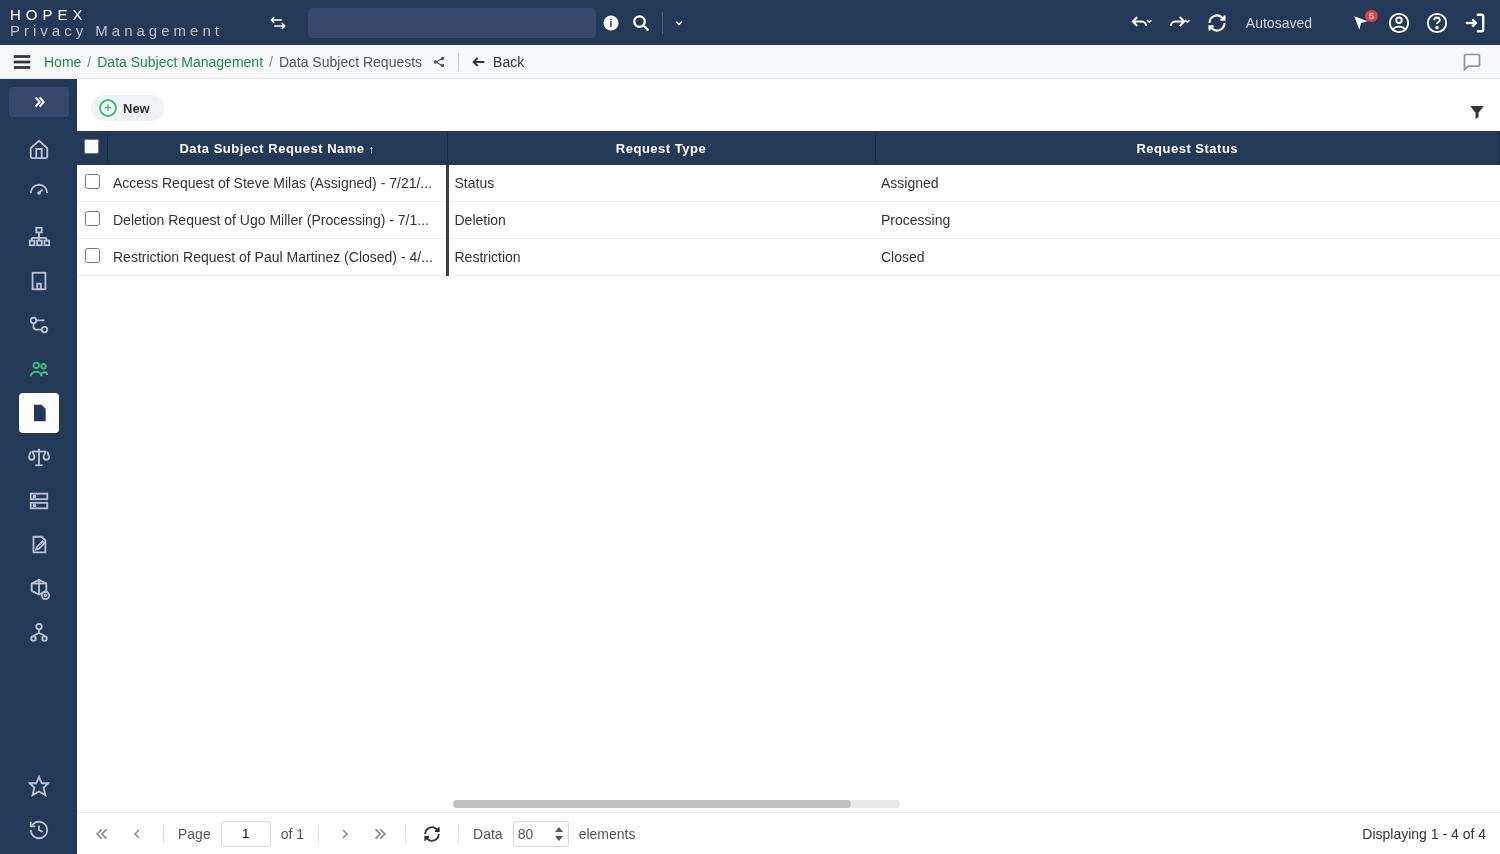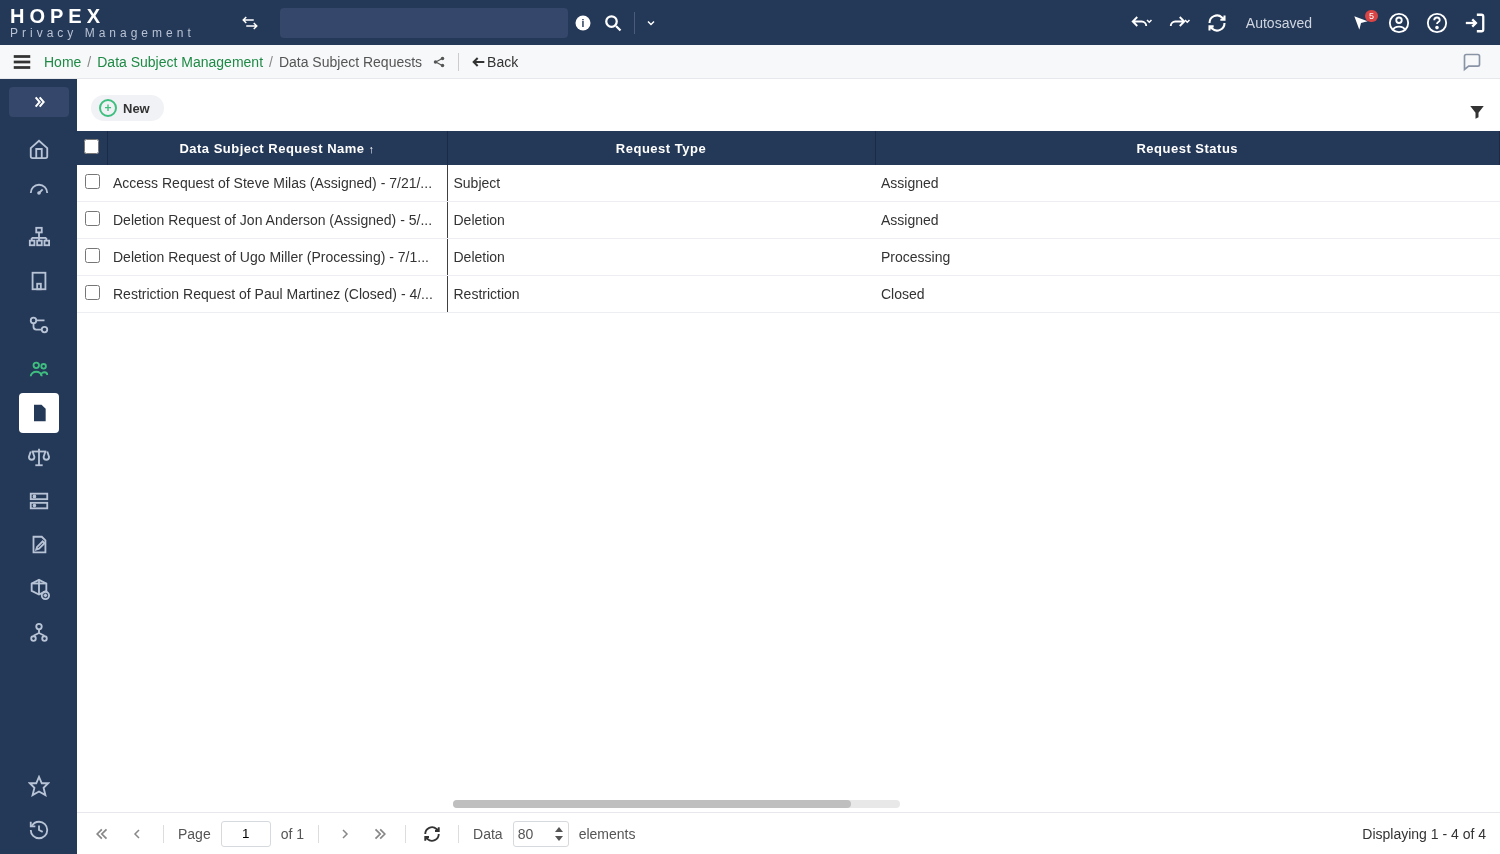--- a/index.html
+++ b/index.html
@@ -7,7 +7,7 @@
   
   
   .top-header { height: 45px; background: #243858; color: #fff; display: flex; align-items: center; padding: 0 10px; }
-  .logo { font-size: 20px; font-weight: 700; letter-spacing: 5px; line-height: 1; }
+  .logo { font-size: 15px; font-weight: 400; letter-spacing: 5px; line-height: 1; }
   .logo-sub { font-size: 12px; letter-spacing: 4px; margin-top: 0px; color: #b8c2d4; }
   .logo-wrap { display: flex; flex-direction: column; padding-left: 0px; }
   .header-swap { margin-left: 40px; color: #fff; cursor: pointer; }

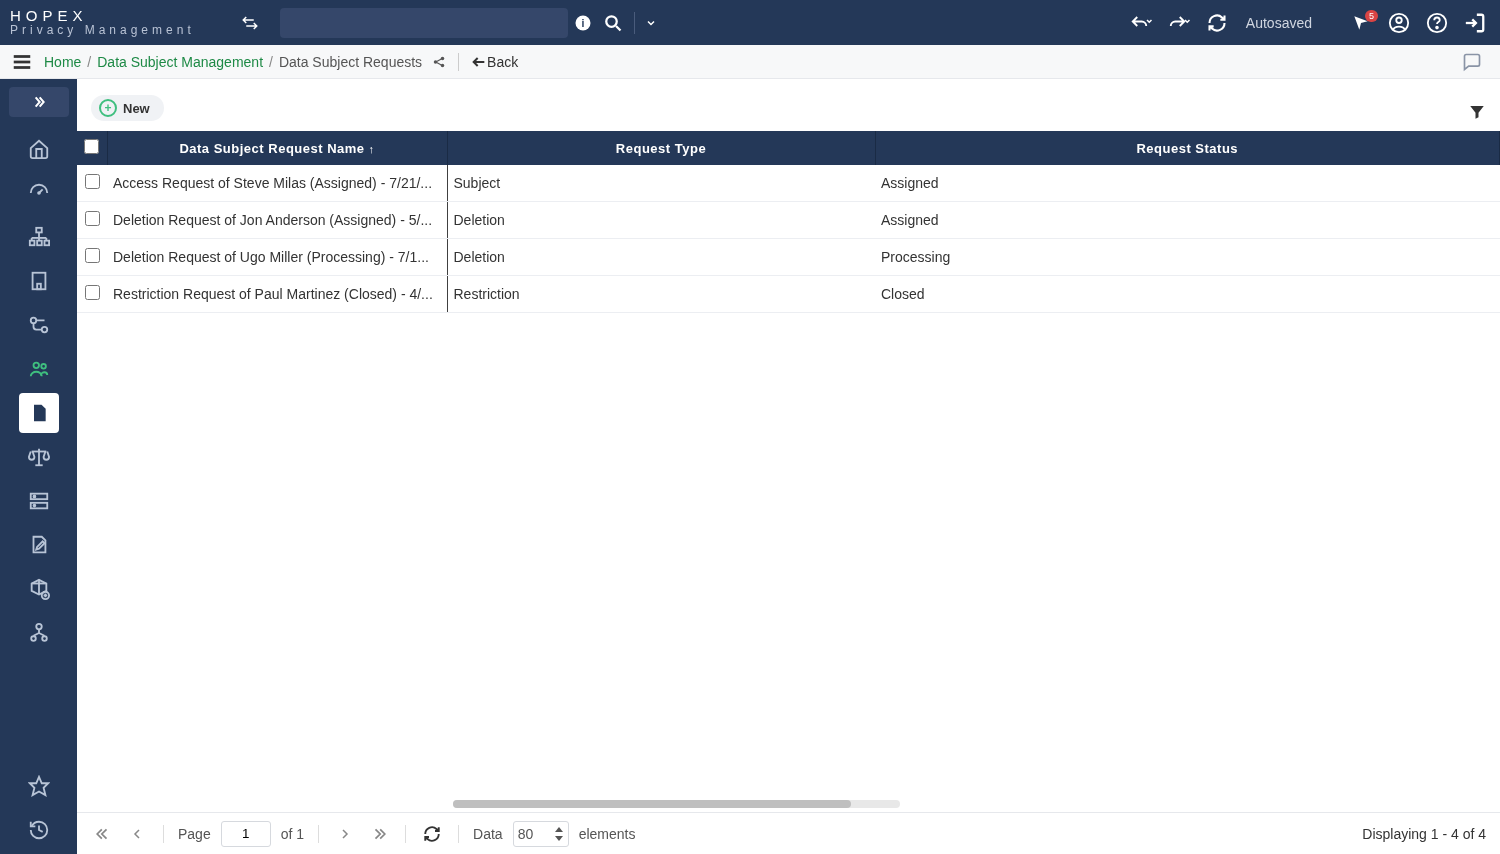--- a/index.html
+++ b/index.html
@@ -8,7 +8,7 @@
   
   .top-header { height: 45px; background: #243858; color: #fff; display: flex; align-items: center; padding: 0 10px; }
   .logo { font-size: 15px; font-weight: 400; letter-spacing: 5px; line-height: 1; }
-  .logo-sub { font-size: 12px; letter-spacing: 4px; margin-top: 0px; color: #b8c2d4; }
+  .logo-sub { font-size: 15px; letter-spacing: 4px; margin-top: 0px; color: #b8c2d4; }
   .logo-wrap { display: flex; flex-direction: column; padding-left: 0px; }
   .header-swap { margin-left: 40px; color: #fff; cursor: pointer; }
   .search-box { width: 288px; height: 30px; background: #35476a; border: none; border-radius: 4px; margin-left: 15px; padding: 0 8px; color: #fff; }

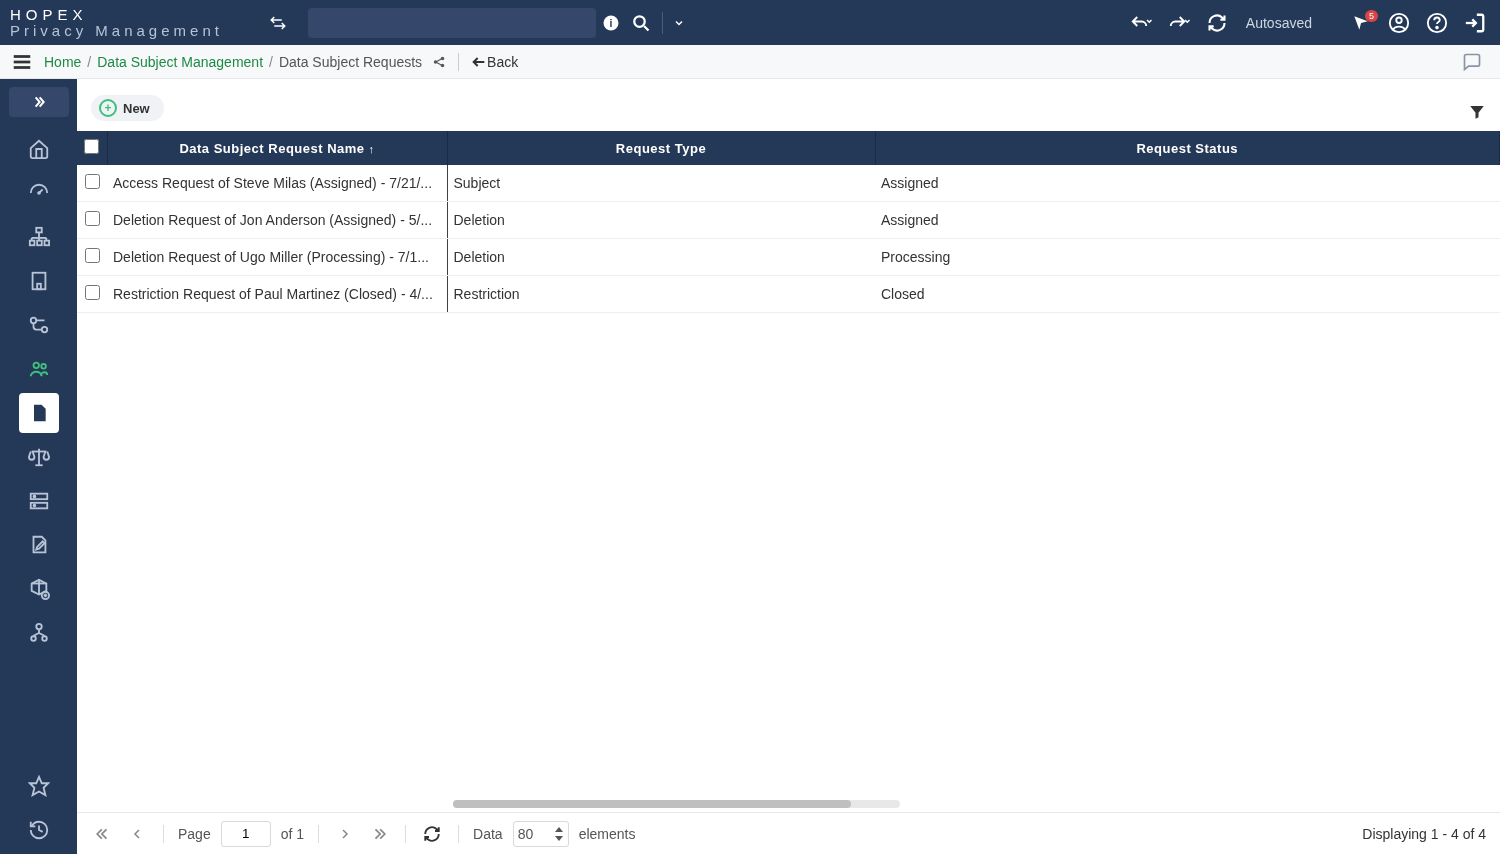--- a/index.html
+++ b/index.html
@@ -28,7 +28,7 @@
   .crumb-current { color: #555; }
   .crumb-share { color:#555; margin-left: 10px; cursor:pointer; }
   .crumb-divider { width:1px; height:18px; background:#ccc; margin: 0 12px; }
-  .back-btn { display:flex; align-items:center; color:#333; cursor:pointer; }
+  .back-btn { display:flex; align-items:center; color:#333; cursor:pointer; gap:6px; }
   .crumb-bar .spacer { flex:1; }
   .comment-icon { color:#8a94a6; cursor:pointer; font-size:18px; margin-right:8px; }
 

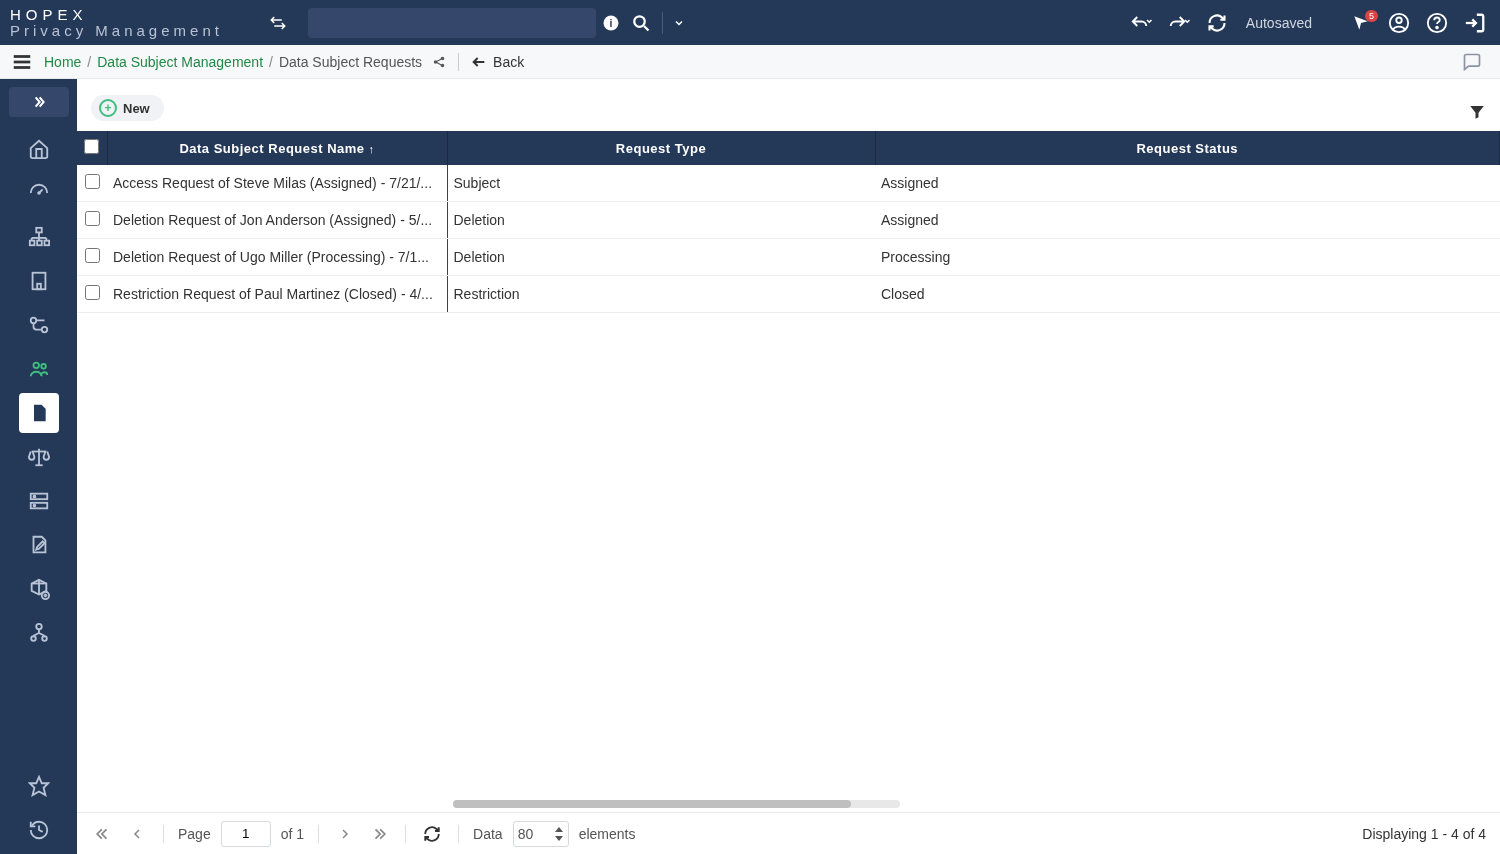--- a/index.html
+++ b/index.html
@@ -58,7 +58,7 @@
   th.type, td.type { width:428px; }
   th.status, td.status { }
   td { padding: 9px 6px; border-bottom:1px solid #eceef2; white-space:nowrap; overflow:hidden; text-overflow:ellipsis; color:#333; font-size:14px; }
-  td.name { padding-left:6px; border-right:1px solid #404040; }
+  td.name { padding-left:6px; border-right:3px solid #404040; }
   .sort-arrow { font-size:11px; margin-left:4px; }
   input[type=checkbox]{ width:15px; height:15px; cursor:pointer; }
 

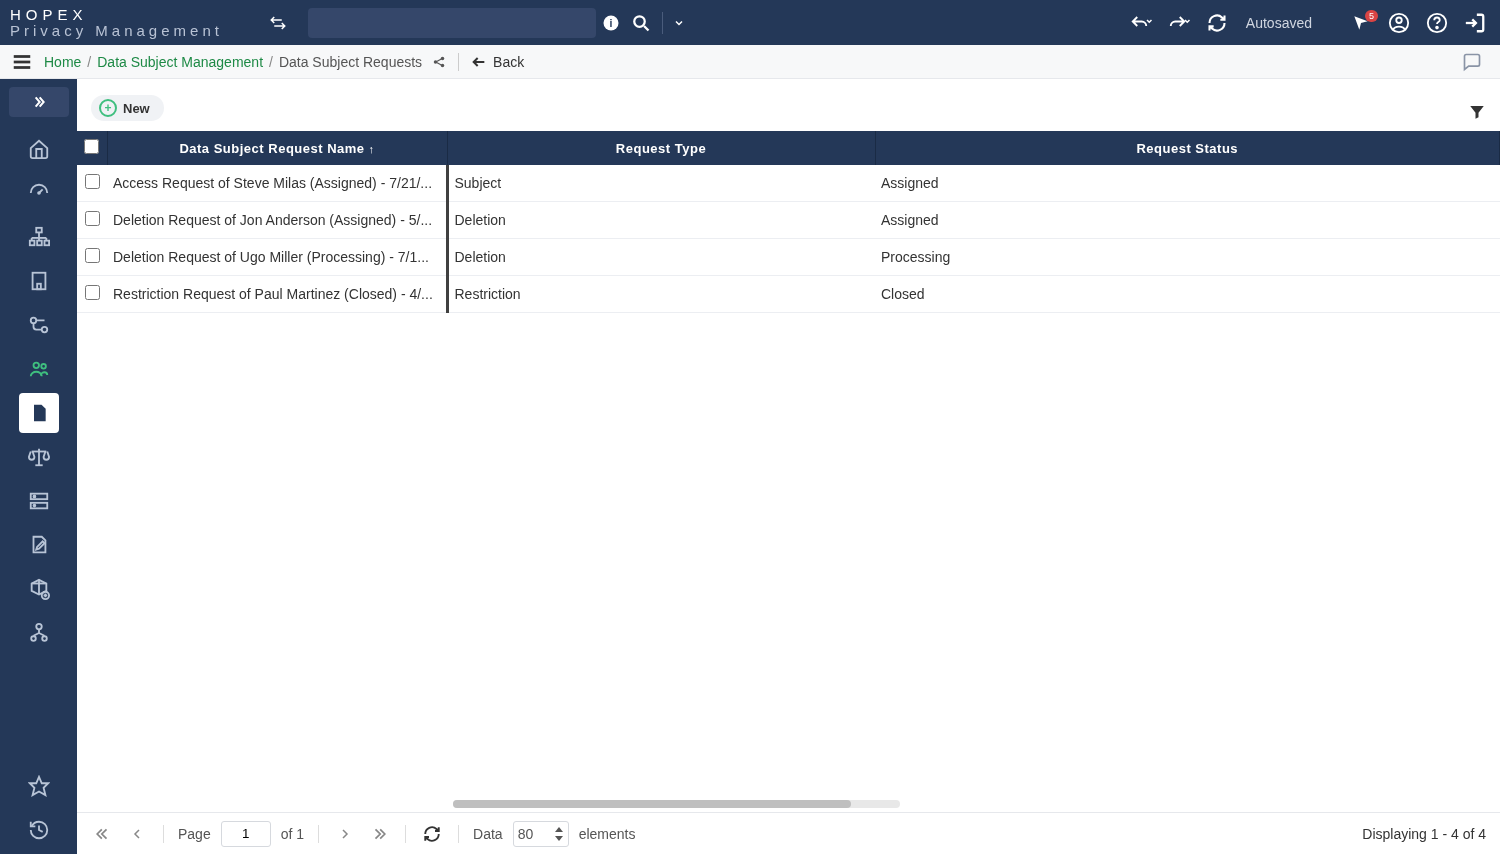--- a/index.html
+++ b/index.html
@@ -348,7 +348,7 @@
           <tr>
             <td class="chk"><input type="checkbox" style=""></td>
             <td class="name">Access Request of Steve Milas (Assigned) - 7/21/...</td>
-            <td class="type">Subject</td>
+            <td class="type">Status</td>
             <td class="status">Assigned</td>
           </tr>
           <tr>

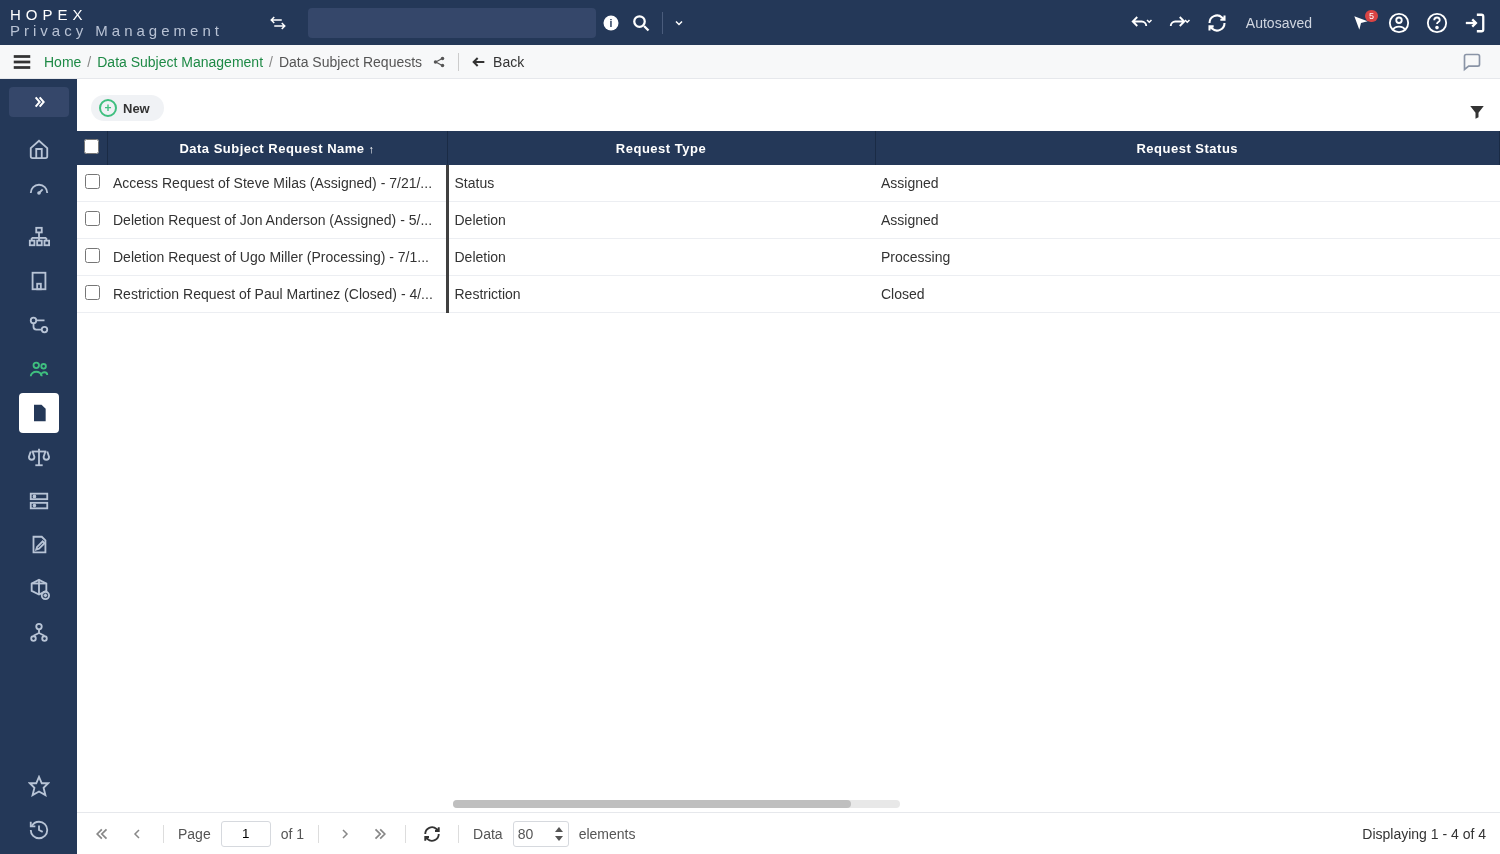--- a/index.html
+++ b/index.html
@@ -353,12 +353,6 @@
           </tr>
           <tr>
             <td class="chk"><input type="checkbox" style=""></td>
-            <td class="name">Deletion Request of Jon Anderson (Assigned) - 5/...</td>
-            <td class="type">Deletion</td>
-            <td class="status">Assigned</td>
-          </tr>
-          <tr>
-            <td class="chk"><input type="checkbox" style=""></td>
             <td class="name">Deletion Request of Ugo Miller (Processing) - 7/1...</td>
             <td class="type">Deletion</td>
             <td class="status">Processing</td>

